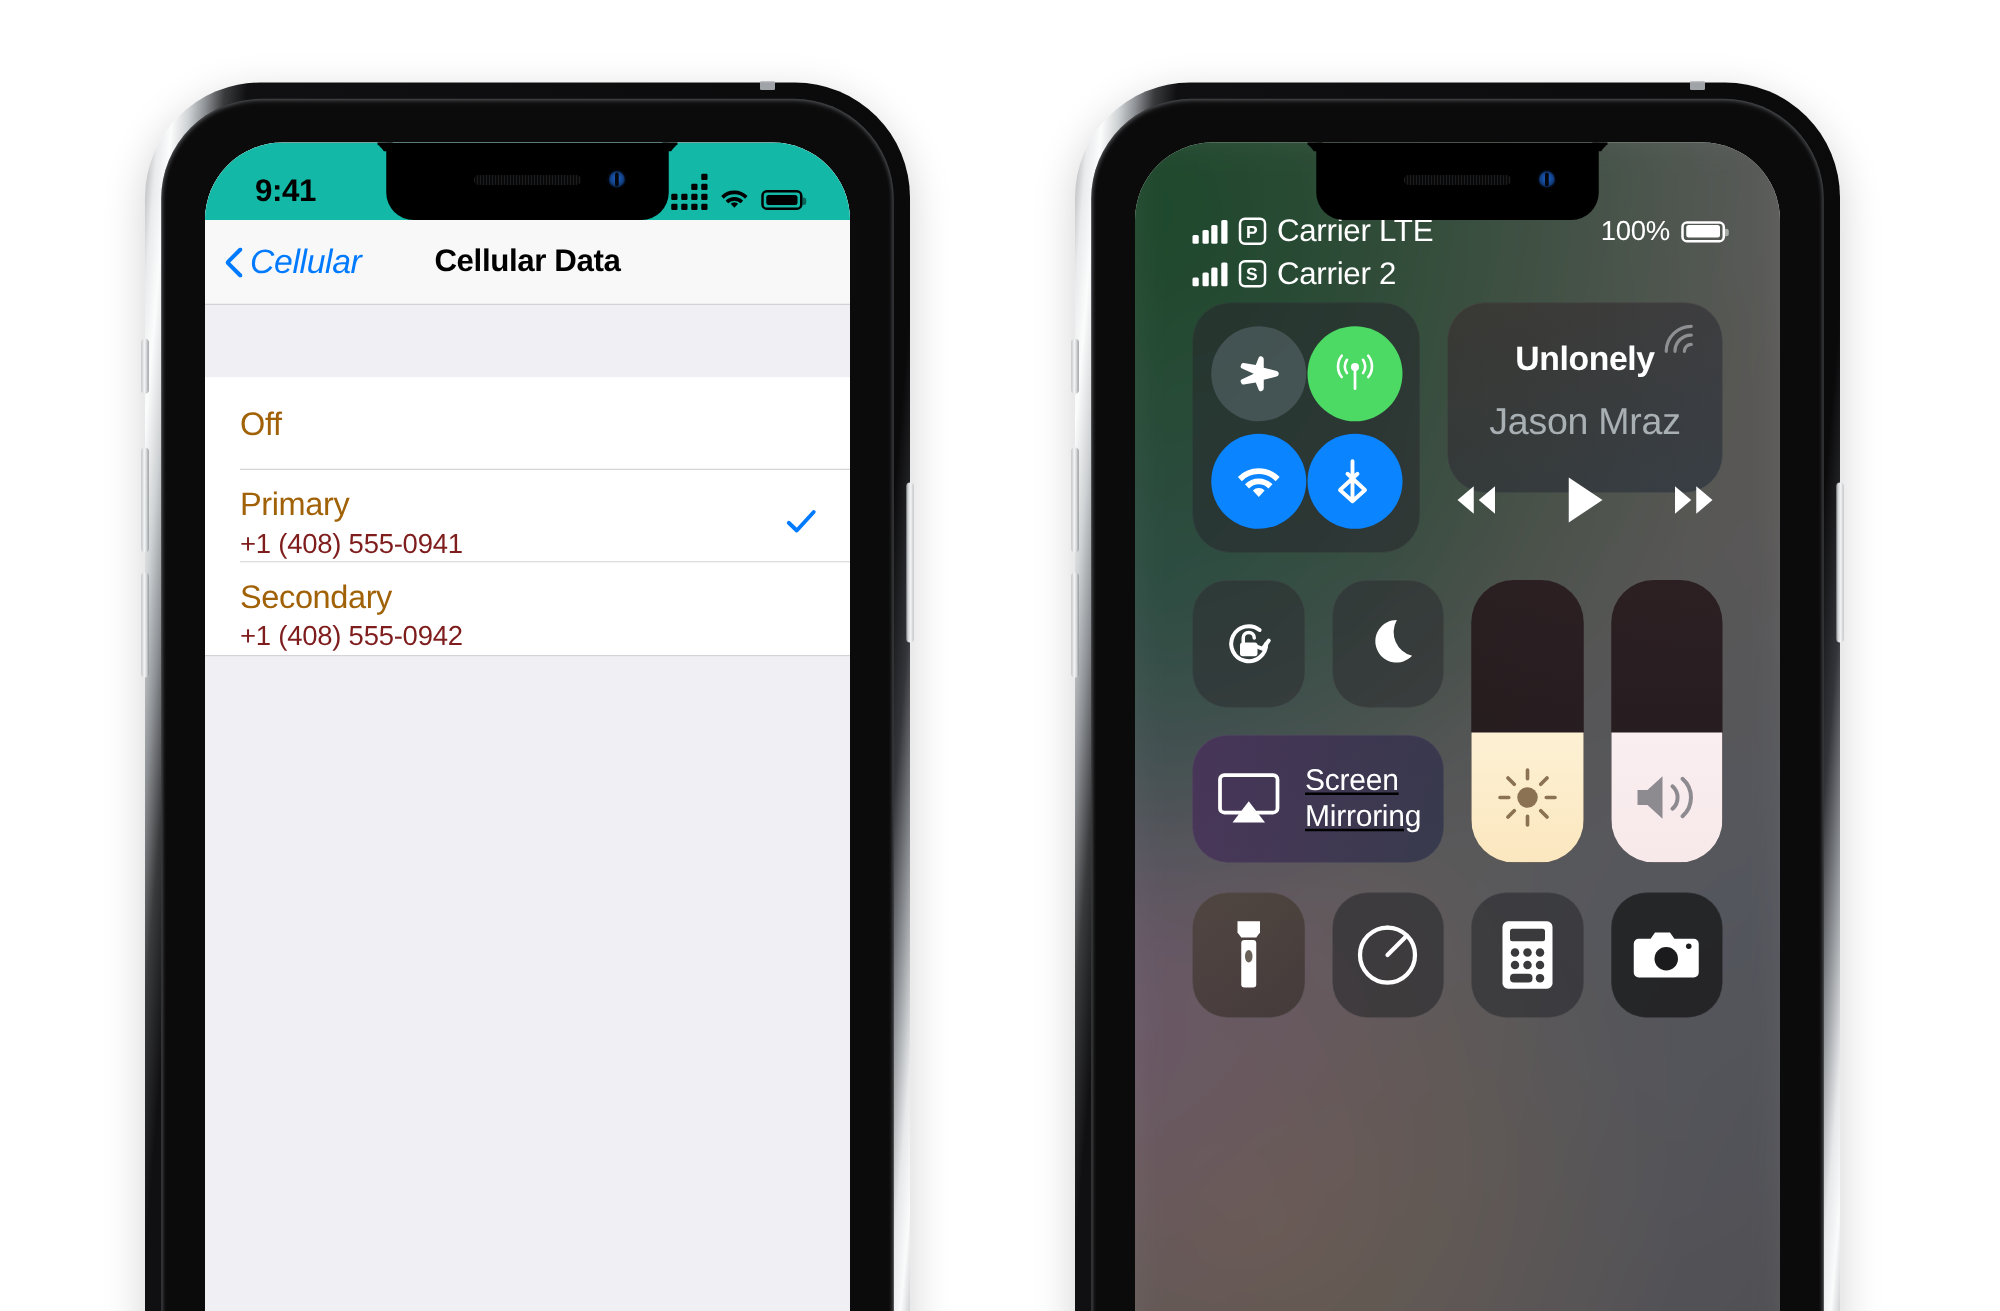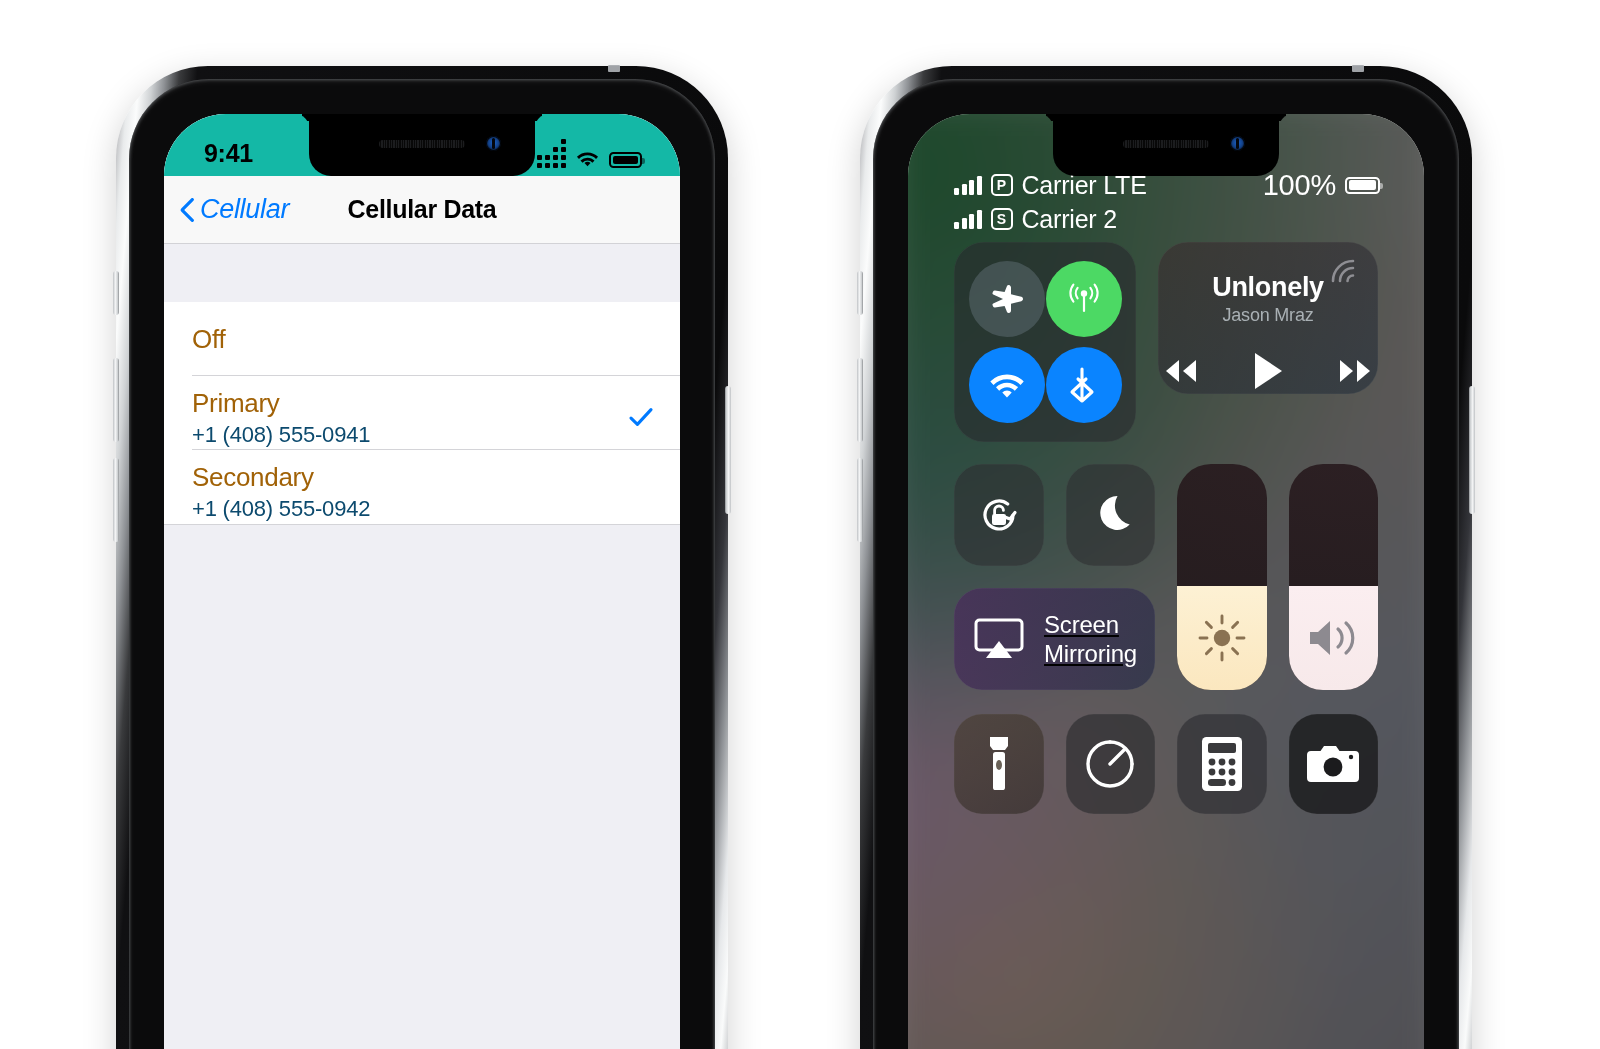--- a/index.html
+++ b/index.html
@@ -212,7 +212,7 @@
   }
   .cc-ctext { font-size: 25px; color: #fff; letter-spacing: -.2px; }
   .cc-battwrap { display: flex; align-items: center; gap: 9px; }
-  .cc-batt-pct { font-size: 29px; color: #fff; letter-spacing: -.2px; }
+  .cc-batt-pct { font-size: 22px; color: #fff; letter-spacing: -.2px; }
   .cc-batt {
     width: 35px; height: 17px; border: 2.2px solid #fff; border-radius: 4.5px;
     position: relative; padding: 1.6px;

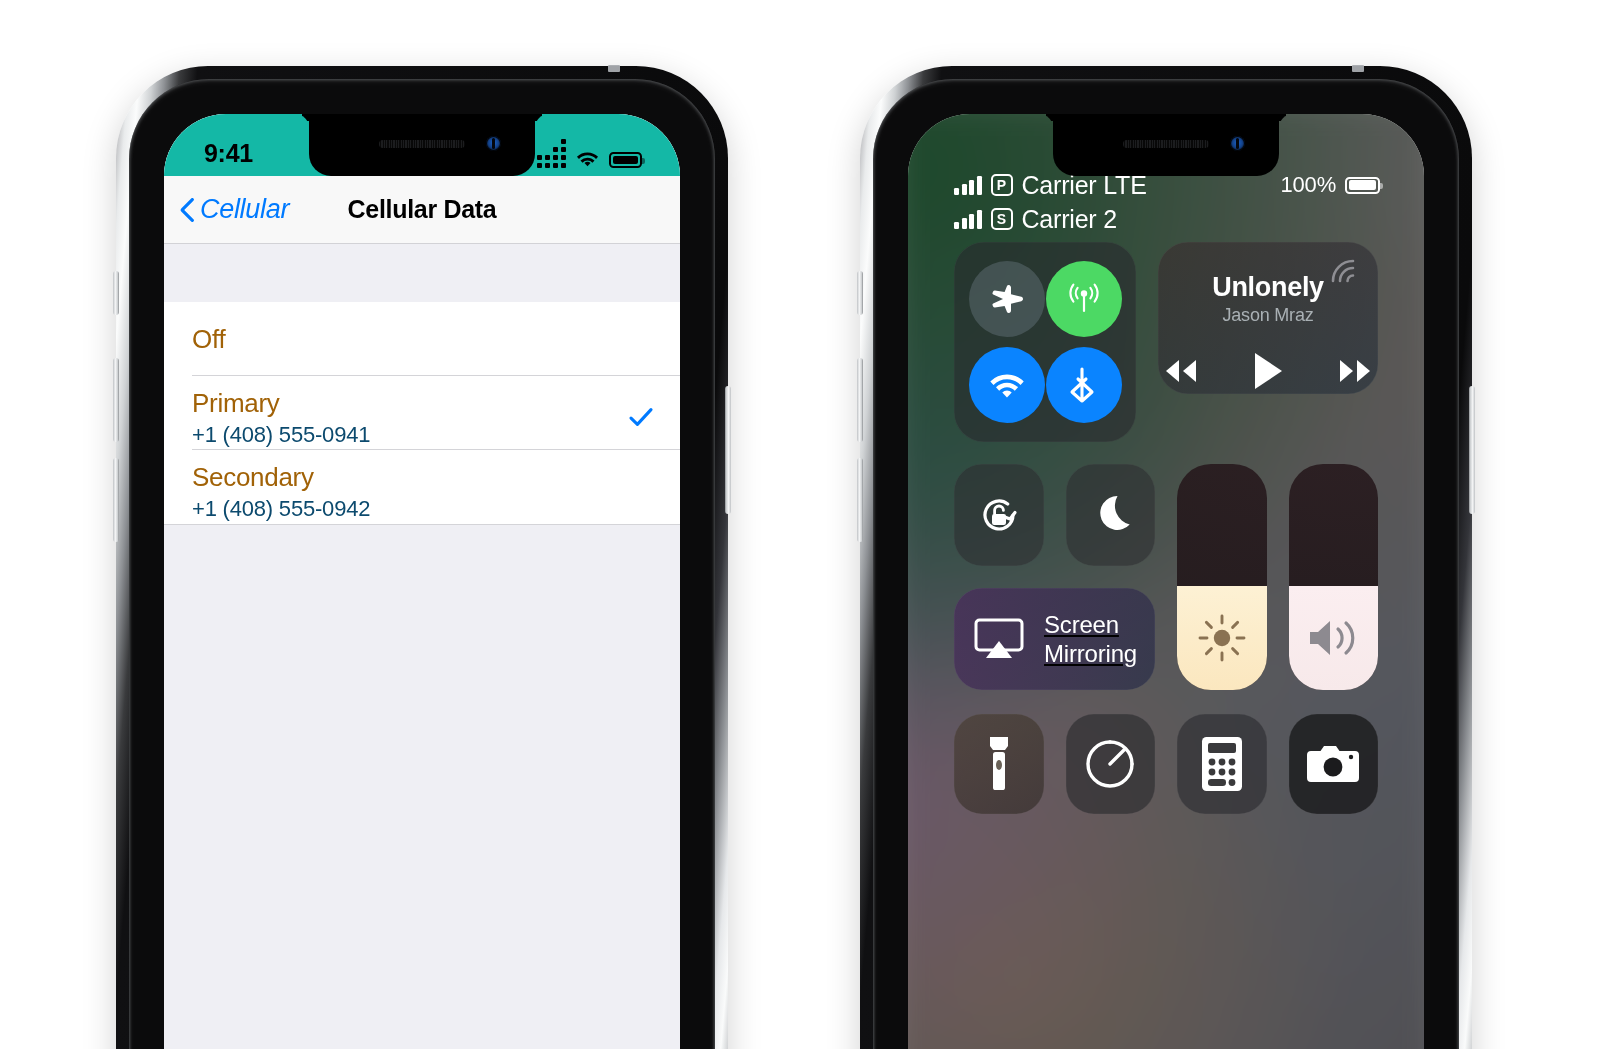--- a/index.html
+++ b/index.html
@@ -246,7 +246,7 @@
     background: linear-gradient(150deg, rgba(58,44,46,0.62), rgba(34,46,58,0.60)); }
   .airplay-arc { position: absolute; top: 16px; right: 18px; width: 30px; height: 26px; }
   .track-title { font-size: 27px; font-weight: 700; color: #fff; letter-spacing: -.3px; }
-  .track-artist { font-size: 18px; color: #a9b0b4; letter-spacing: -.2px; margin-top: 2px; }
+  .track-artist { font-size: 30px; color: #a9b0b4; letter-spacing: -.2px; margin-top: 18px; }
   .transport { display: flex; align-items: center; justify-content: center; gap: 48px; margin-top: 24px; }
   .tp { cursor: pointer; }
 

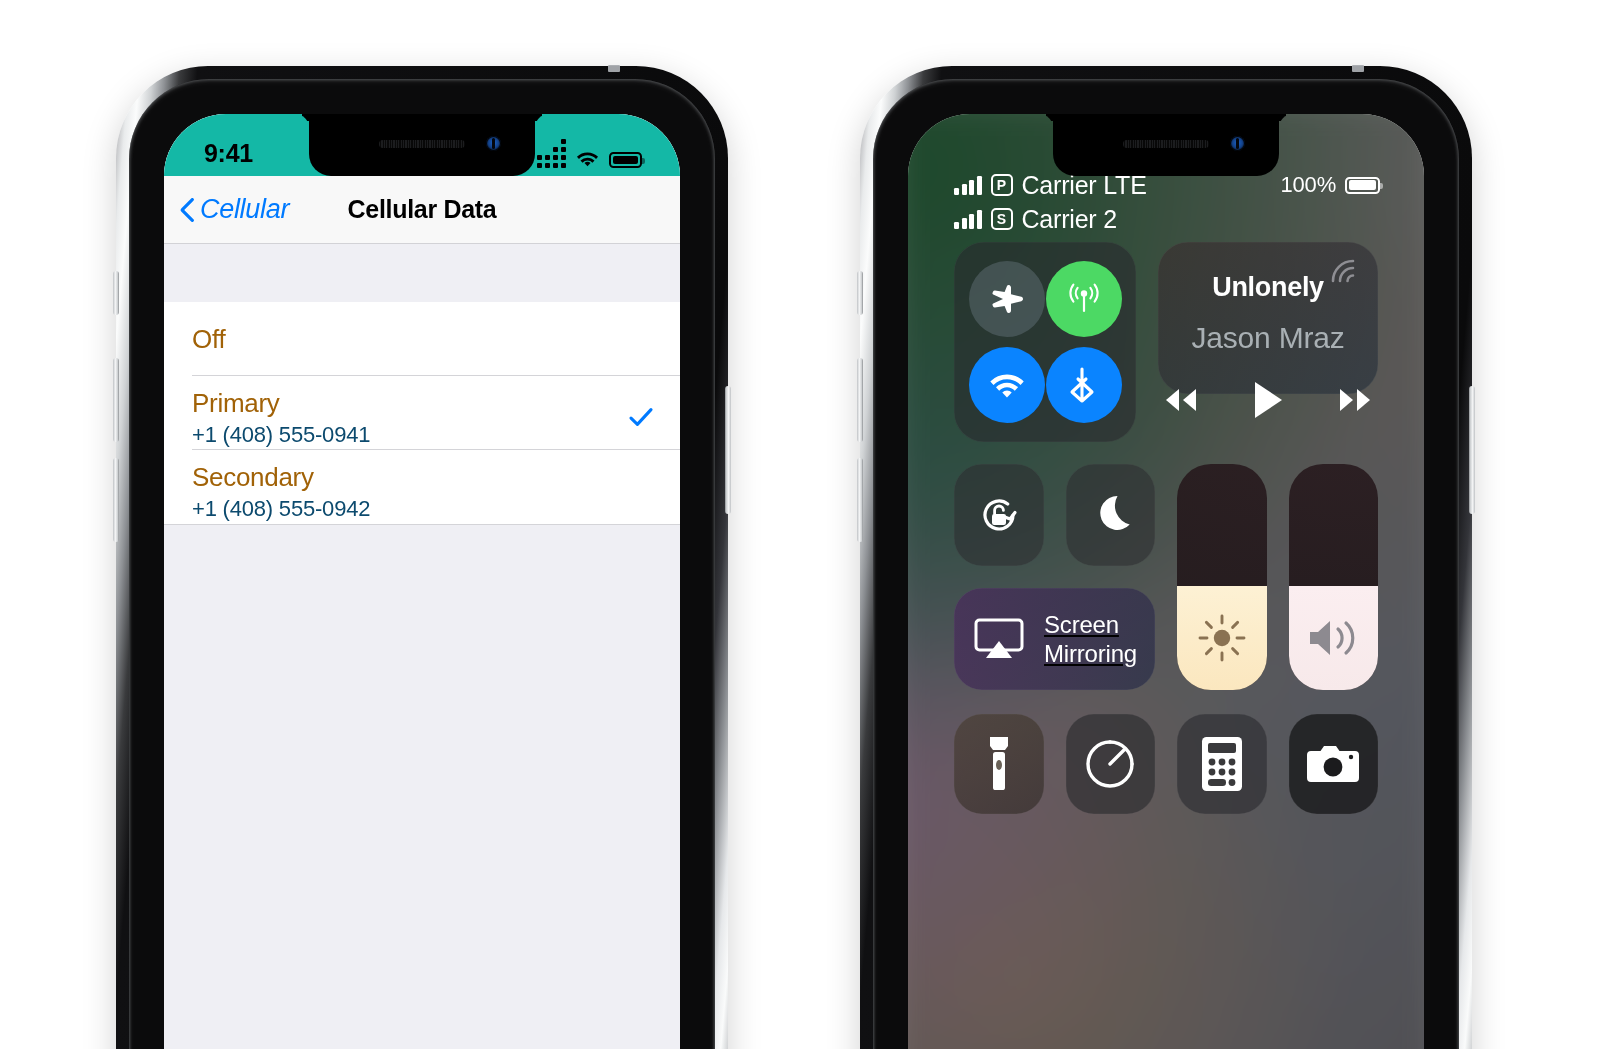--- a/index.html
+++ b/index.html
@@ -169,7 +169,7 @@
   .row-double { height: 74px; align-items: flex-start; padding-top: 12px; }
   .row-texts { display: flex; flex-direction: column; gap: 3px; }
   .row-title { font-size: 26px; color: #a16207; letter-spacing: -.3px; }
-  .row-sub { font-size: 22px; color: #0c4a6e; letter-spacing: -.2px; }
+  .row-sub { font-size: 22px; color: #7f1d1d; letter-spacing: -.2px; }
   .check { width: 26px; height: 26px; margin-top: 16px; margin-right: 6px; }
   .table-bottom-sep { height: 1px; background: #d4d4d8; }
   .tail { flex: 1; background: #efeff4; }

